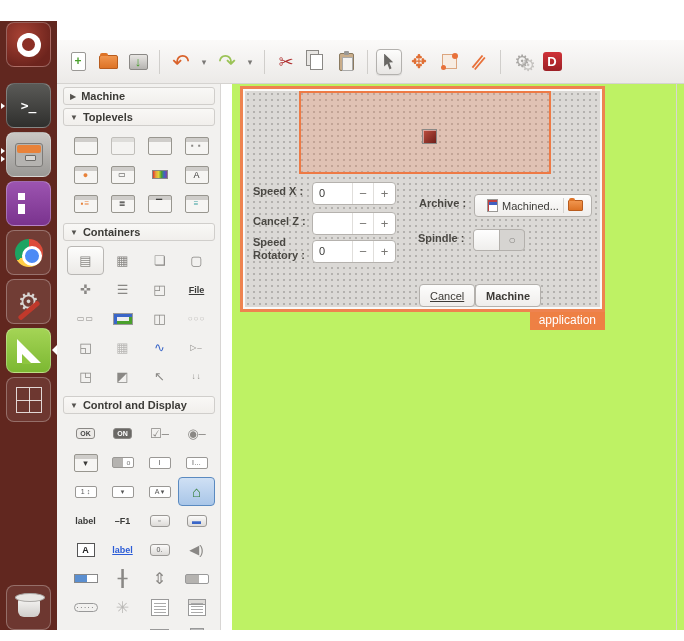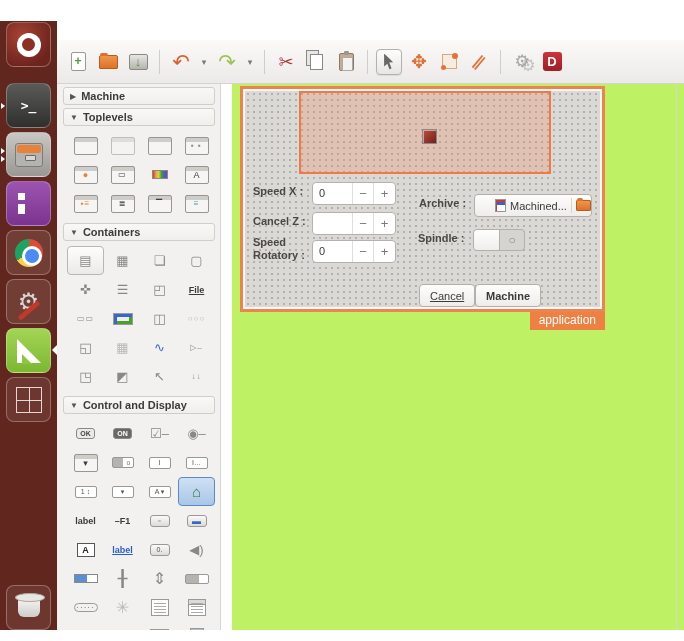--- a/index.html
+++ b/index.html
@@ -148,7 +148,7 @@
   .gbtn{position:absolute;height:23px;background:linear-gradient(#fdfdfc,#efedeb);border:1px solid #b3b0ac;
     border-radius:4px;font-size:11px;color:#3c3a36;display:flex;align-items:center;justify-content:center;padding:0 10px;}
   .filebtn{position:absolute;left:231px;top:105px;width:118px;height:23px;background:linear-gradient(#fdfdfc,#efedeb);
-    border:1px solid #b3b0ac;border-radius:4px;display:flex;align-items:center;gap:4px;padding:0 20px;}
+    border:1px solid #b3b0ac;border-radius:4px;display:flex;align-items:center;gap:4px;padding:0 12px;}
   .filebtn .doc{width:11px;height:13px;background:#fff;border:1px solid #9a9895;
     box-shadow:inset 2px 3px 0 -1px #c04040,inset 2px 6px 0 -1px #4060c0;flex:0 0 auto;}
   .filebtn .ftext{font-size:11px;color:#3c3b37;flex:1;}

